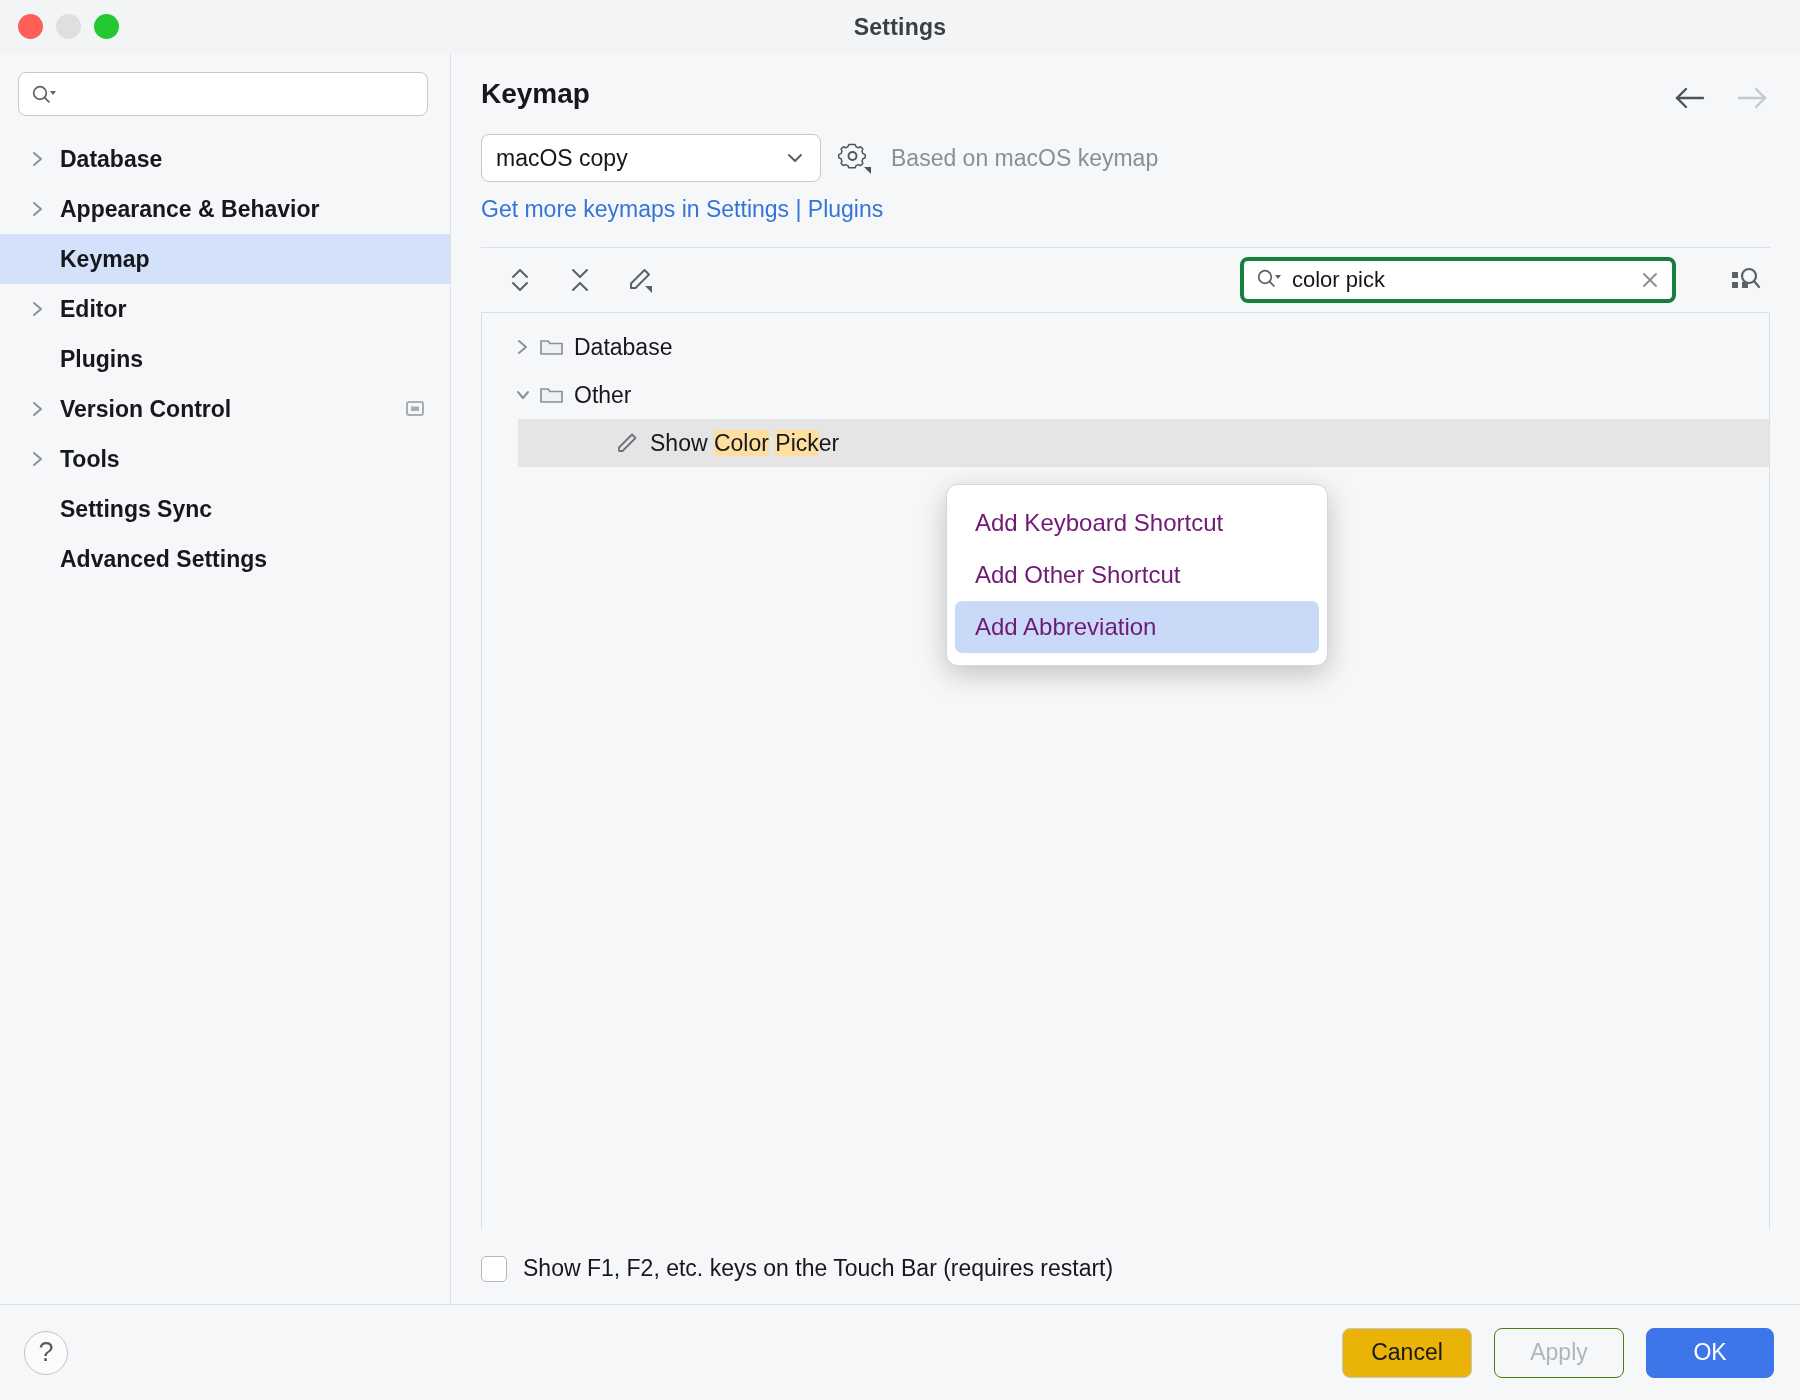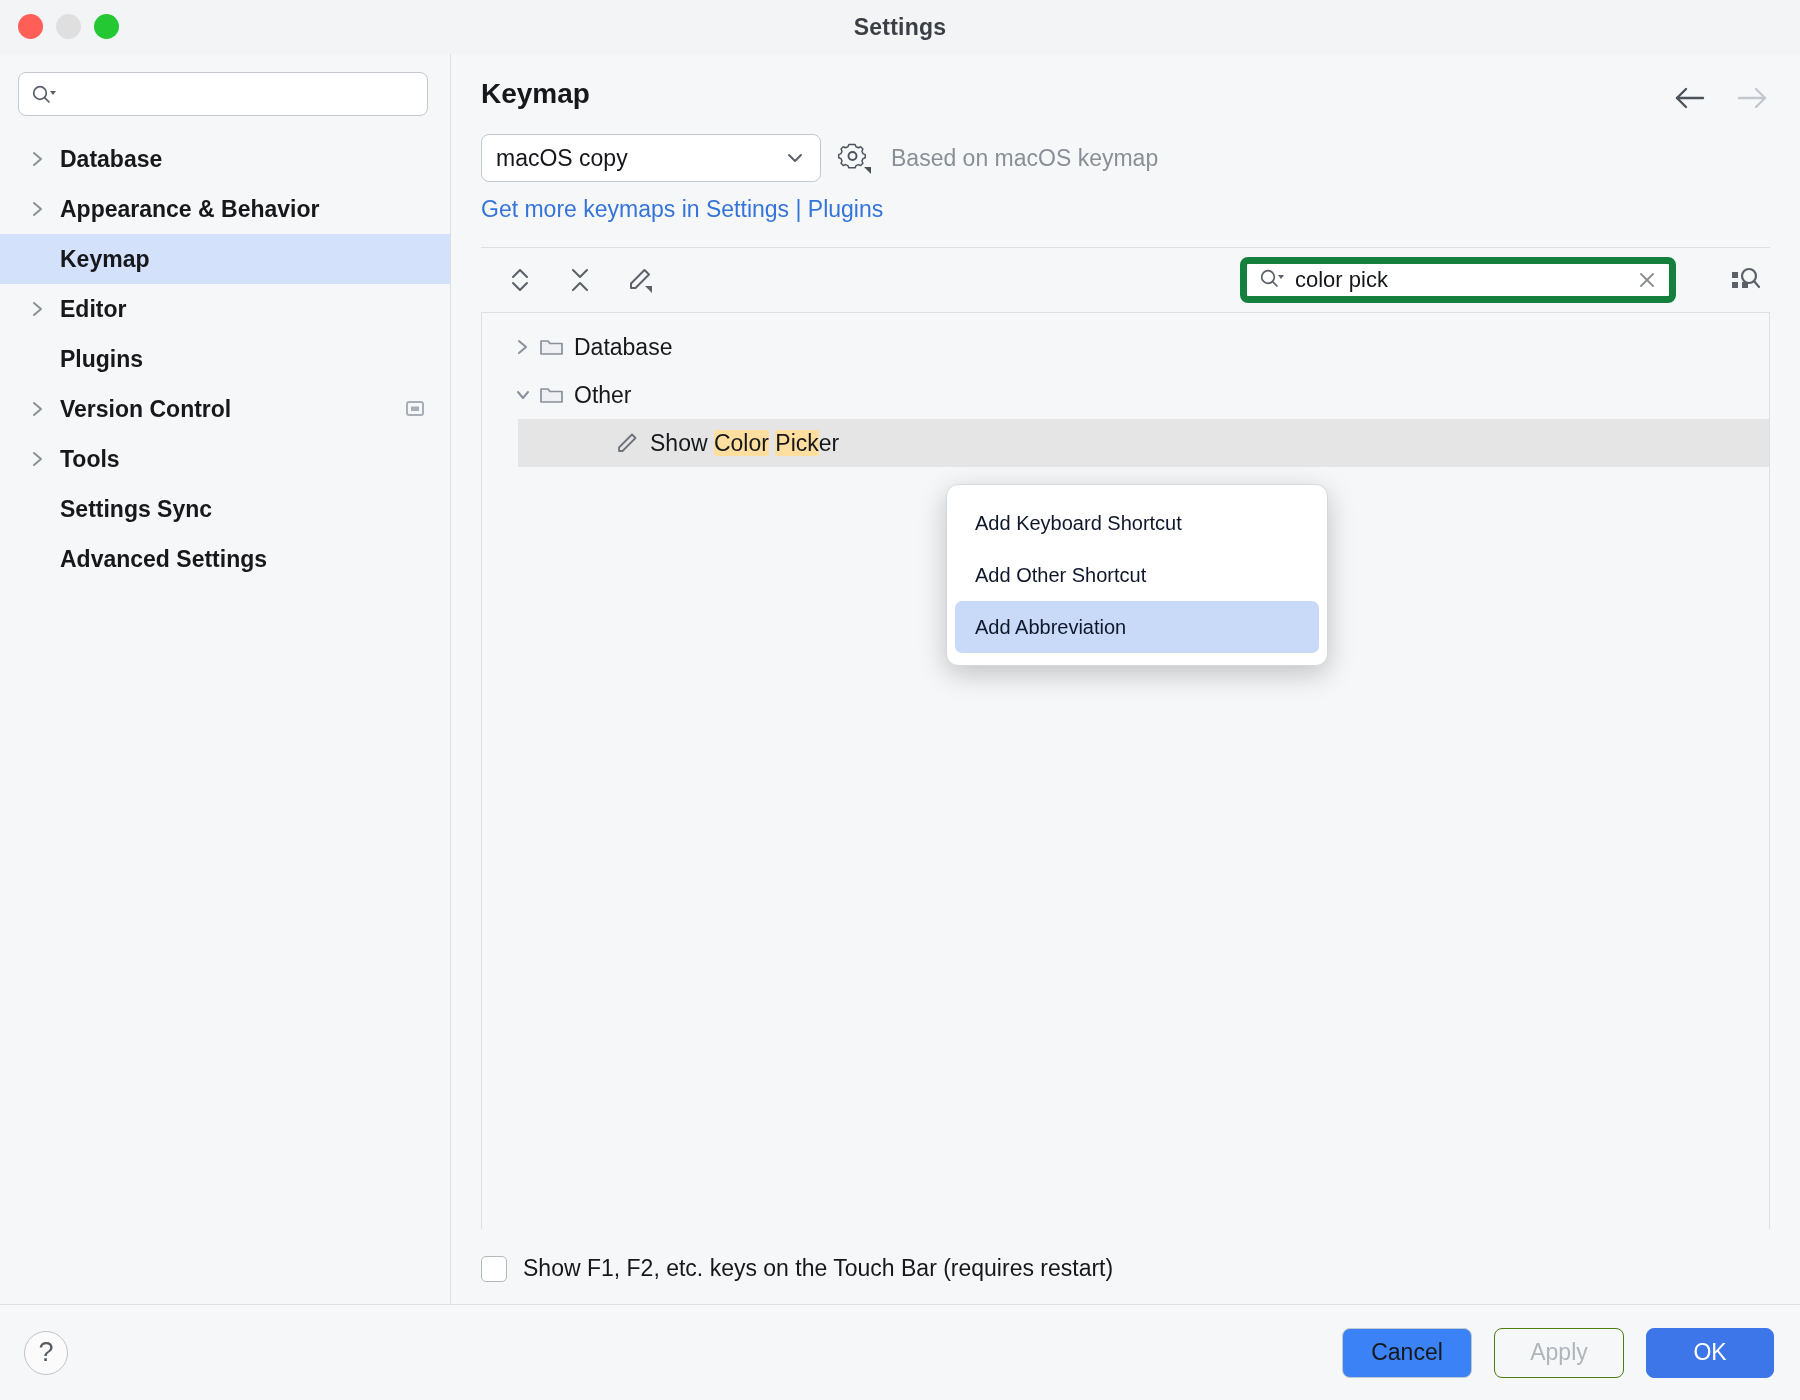--- a/index.html
+++ b/index.html
@@ -189,7 +189,7 @@
     width: 436px;
     height: 46px;
     background: #ffffff;
-    border: 7px solid #15803d;
+    border: 4px solid #15803d;
     border-radius: 8px;
     display: flex;
     align-items: center;

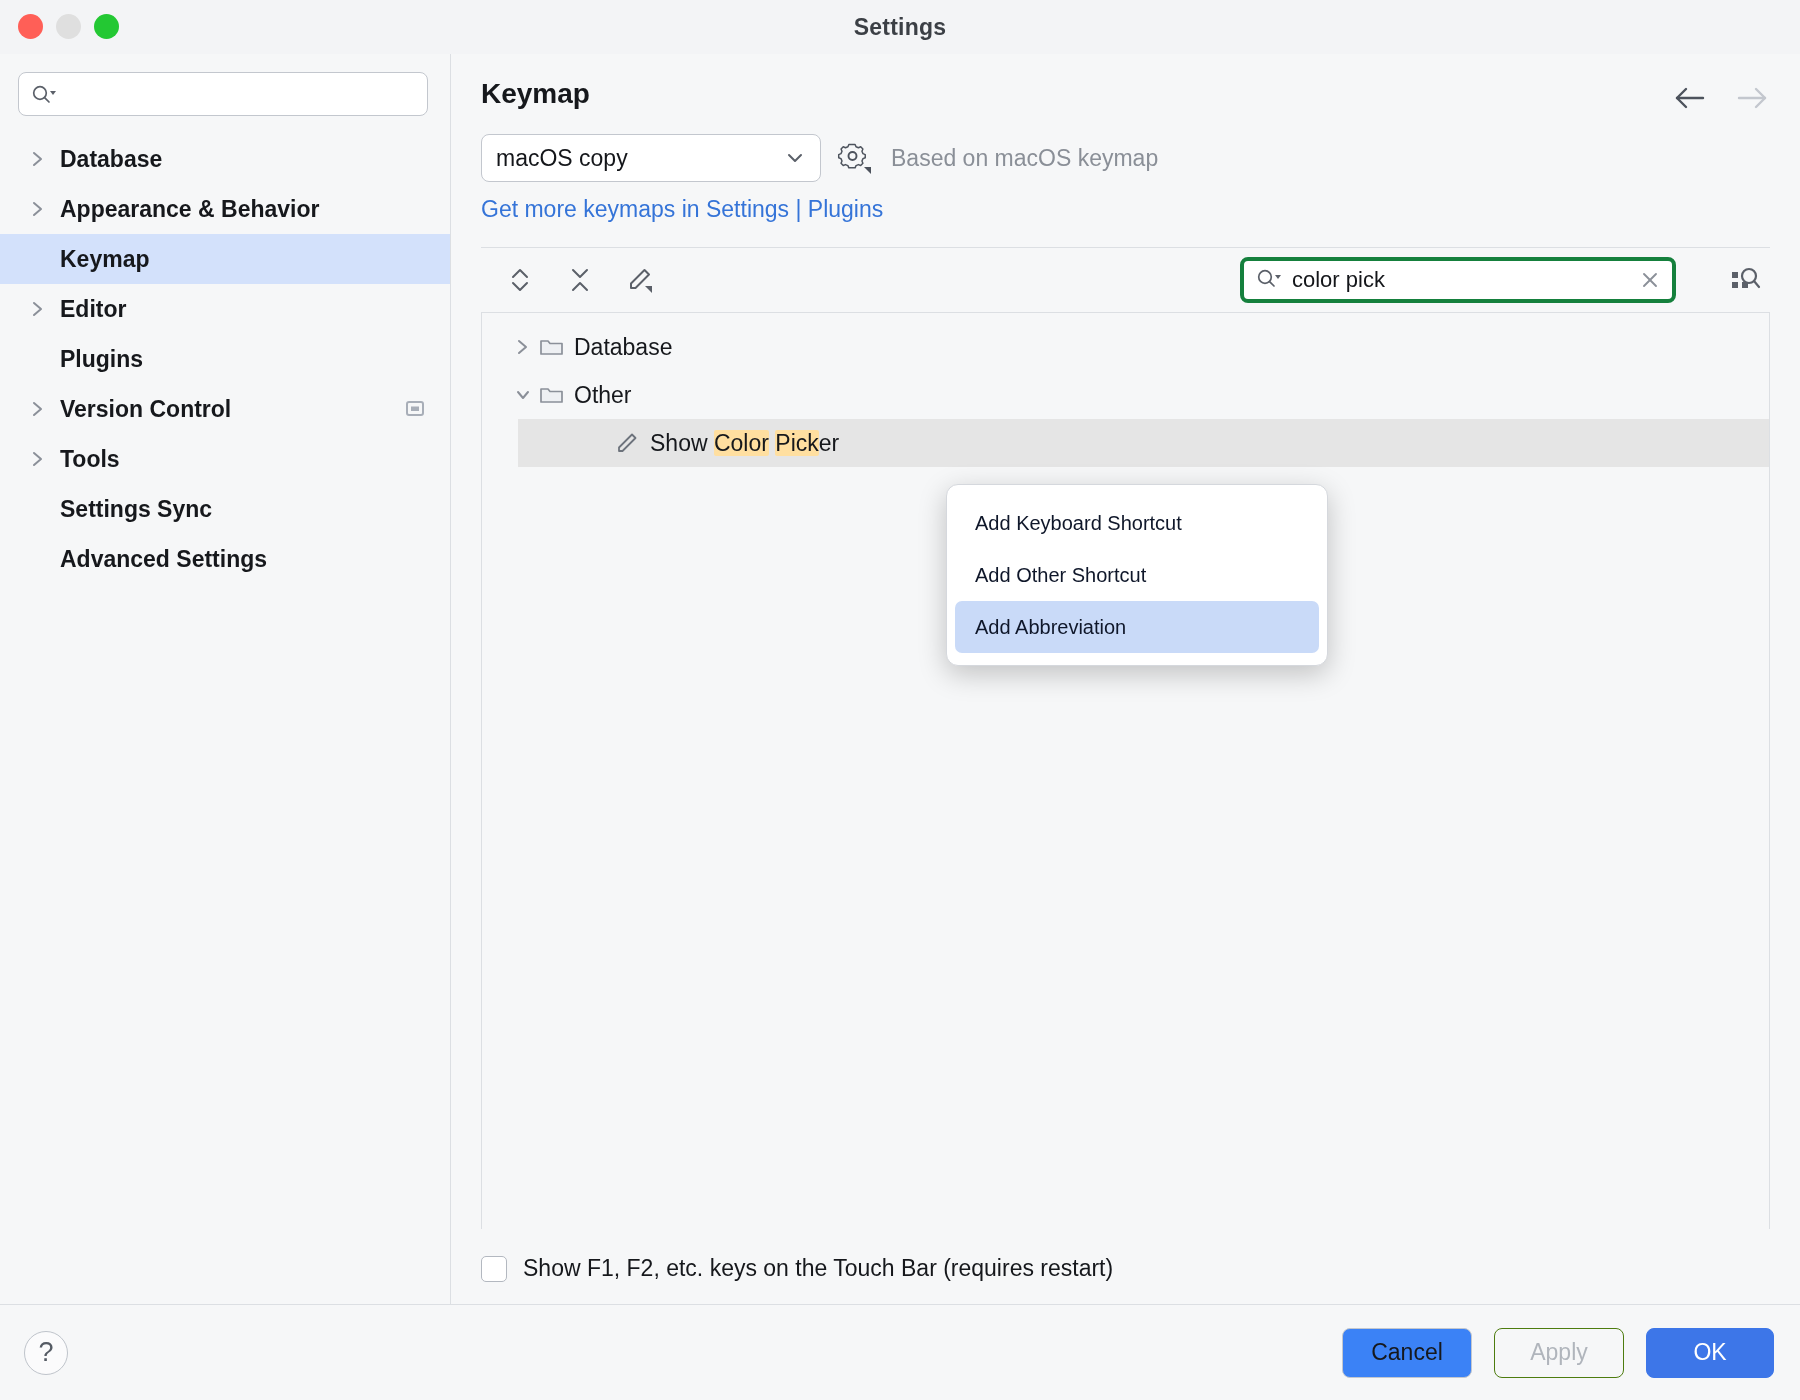--- a/index.html
+++ b/index.html
@@ -298,8 +298,8 @@
     display: flex;
     align-items: center;
     padding: 0 20px;
-    font-size: 20px;
-    color: #0f172a;
+    font-size: 24px;
+    color: #701a75;
     border-radius: 7px;
   }
   .ctx-item.highlight { background: #c9daf8; text-align: center; }

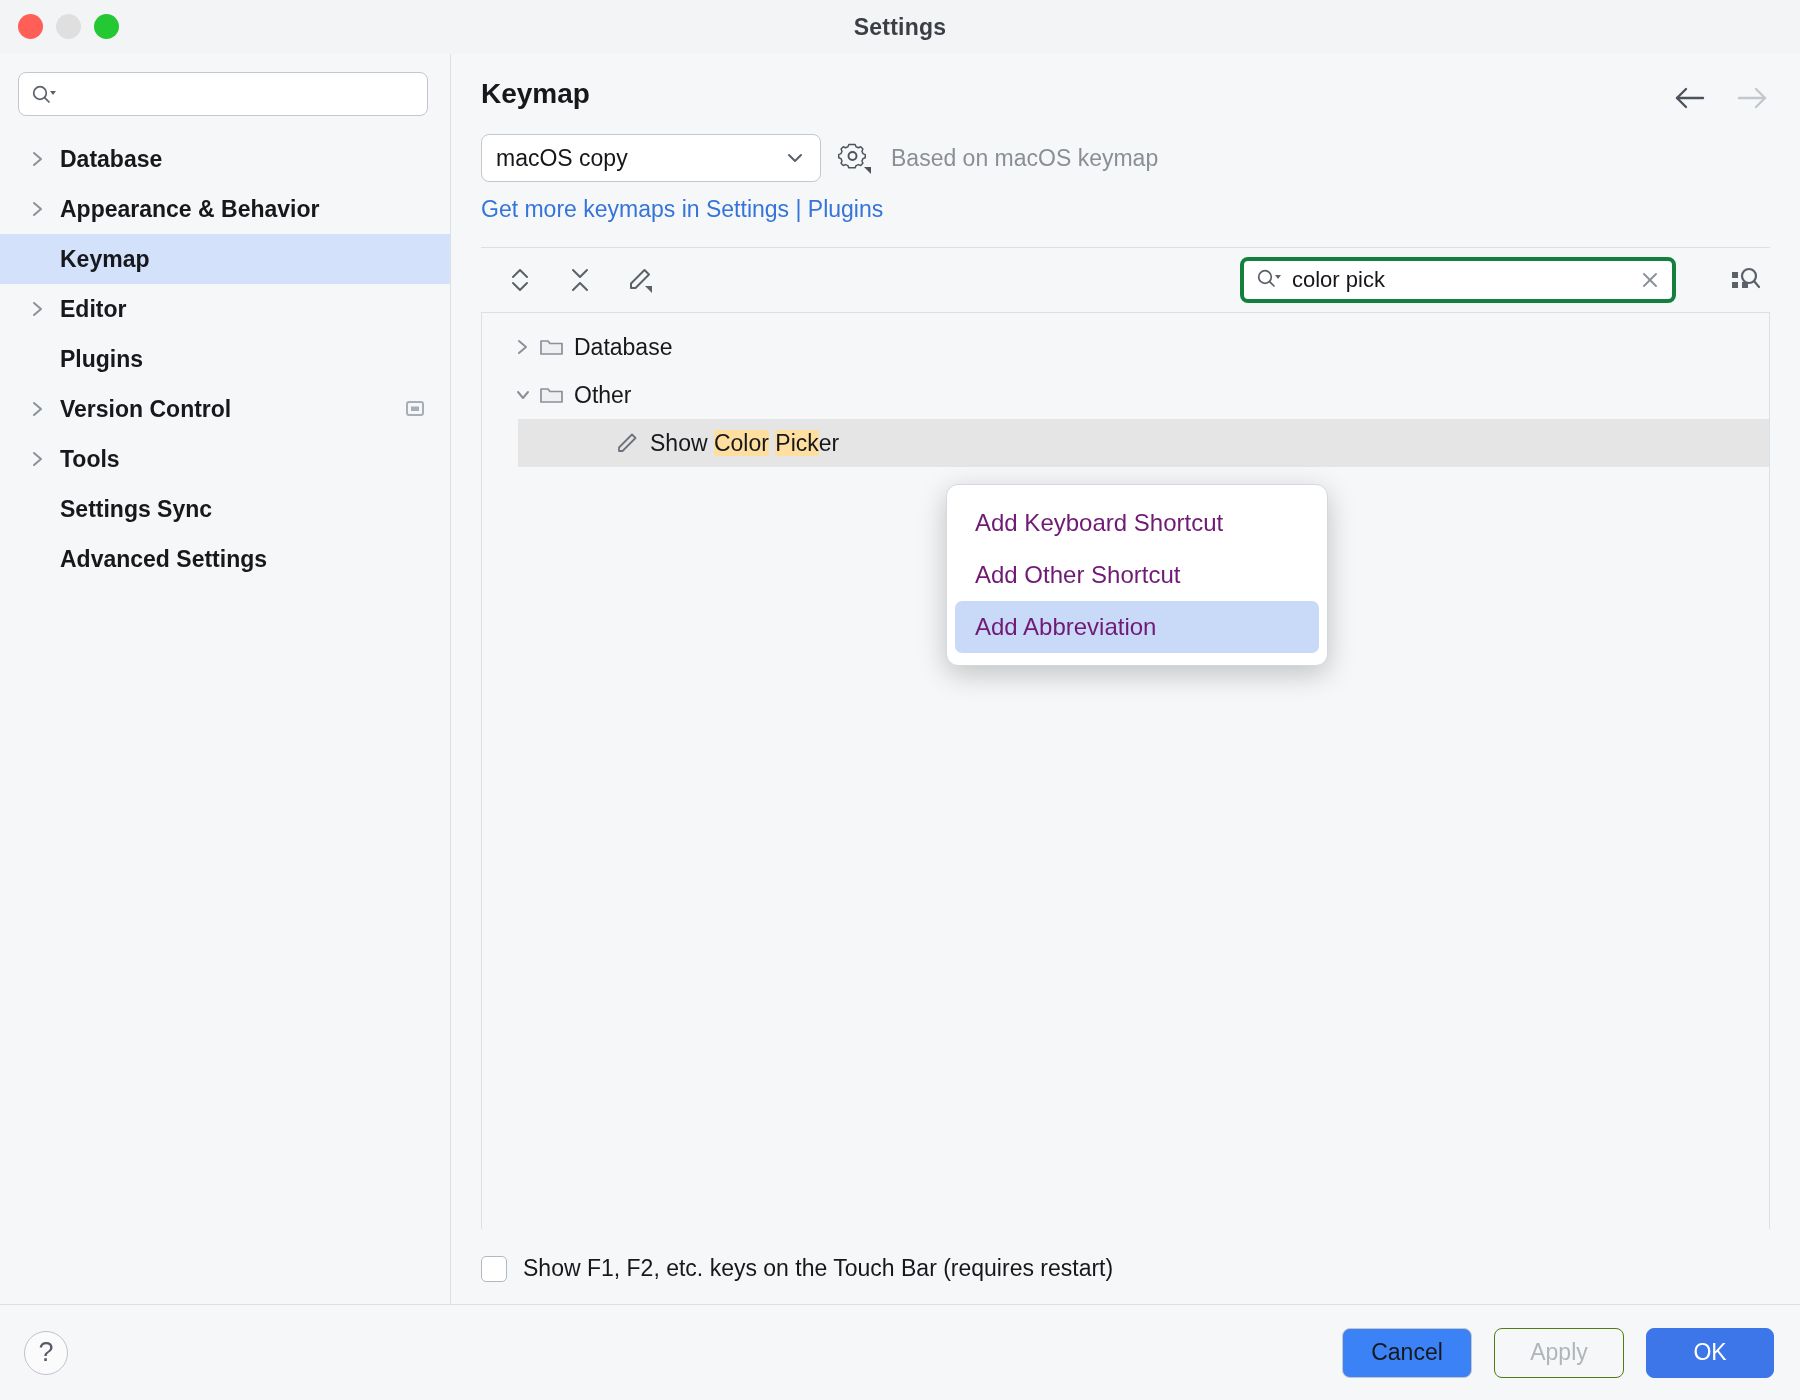--- a/index.html
+++ b/index.html
@@ -277,7 +277,7 @@
     font-size: 23px;
     padding: 0 26px;
   }
-  .btn.secondary { background: #3b82f6; border: 1px solid #c3c7ce; color: #16181c; }
+  .btn.secondary { background: #eab308; border: 1px solid #c3c7ce; color: #16181c; }
   .btn.disabled { background: #f6f7f8; border: 1px solid #4d7c0f; color: #b0b5bc; }
   .btn.primary { background: #3d76e8; border: 1px solid #3d76e8; color: #ffffff; min-width: 128px; }
 

